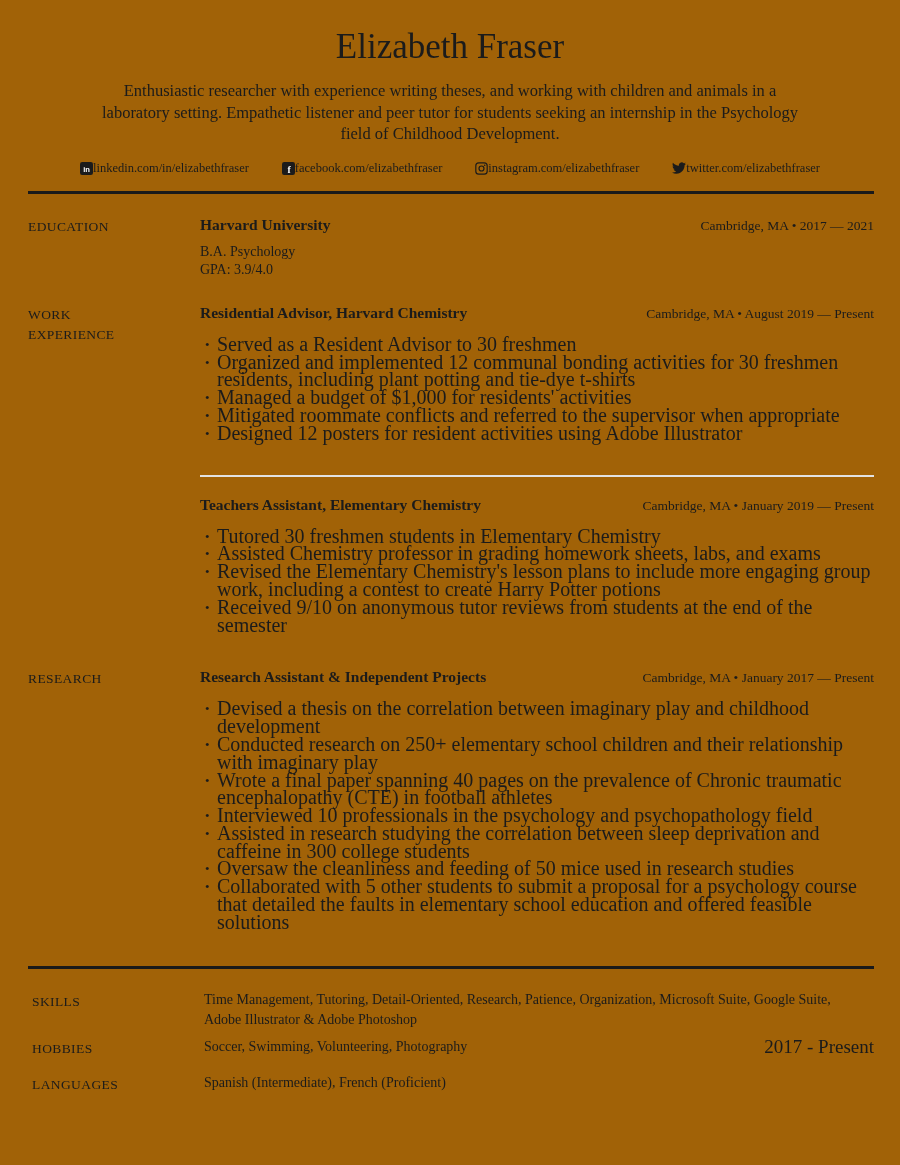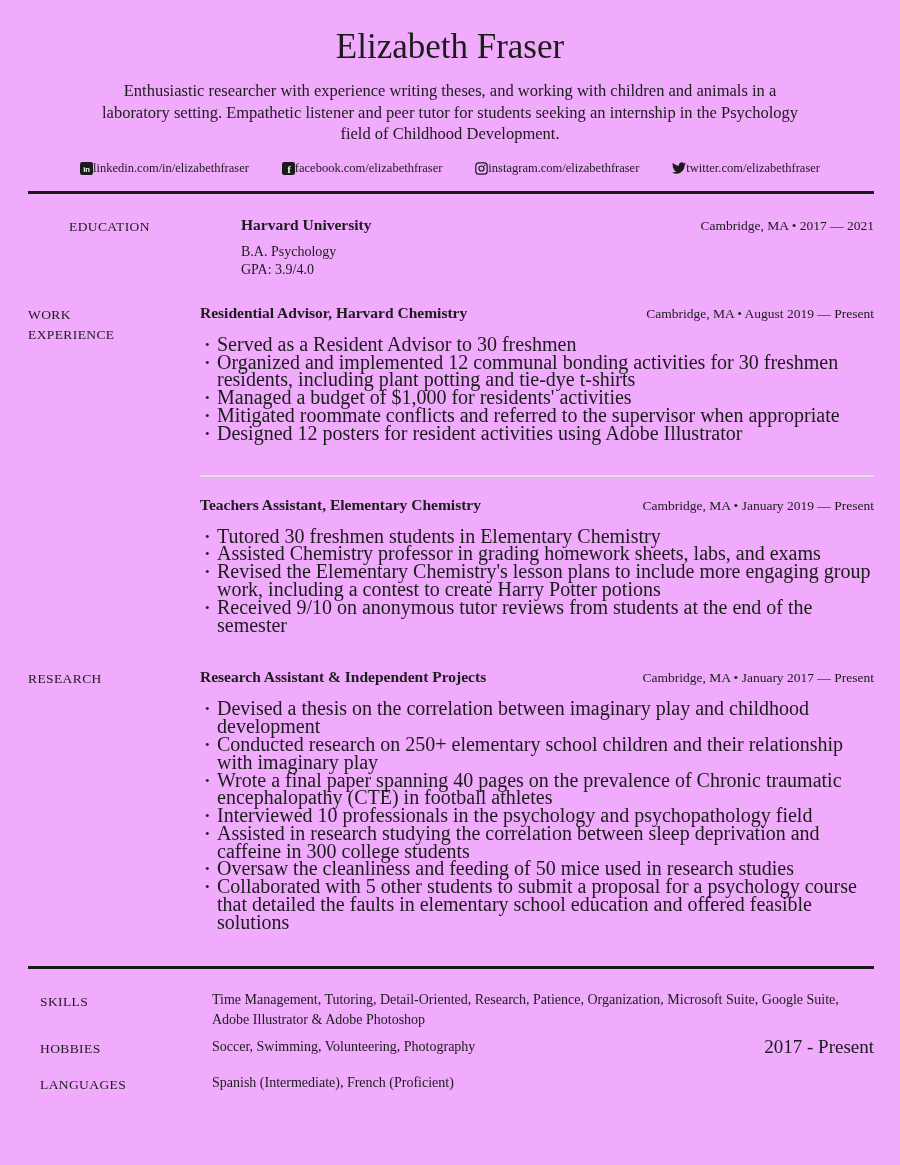--- a/index.html
+++ b/index.html
@@ -7,7 +7,7 @@
   .page {
     width: 900px;
     height: 1165px;
-    background: #f0abfc;
+    background: #a16207;
     color: #1b1b1b;
     font-family: "Liberation Serif", "DejaVu Serif", serif;
     overflow: hidden;

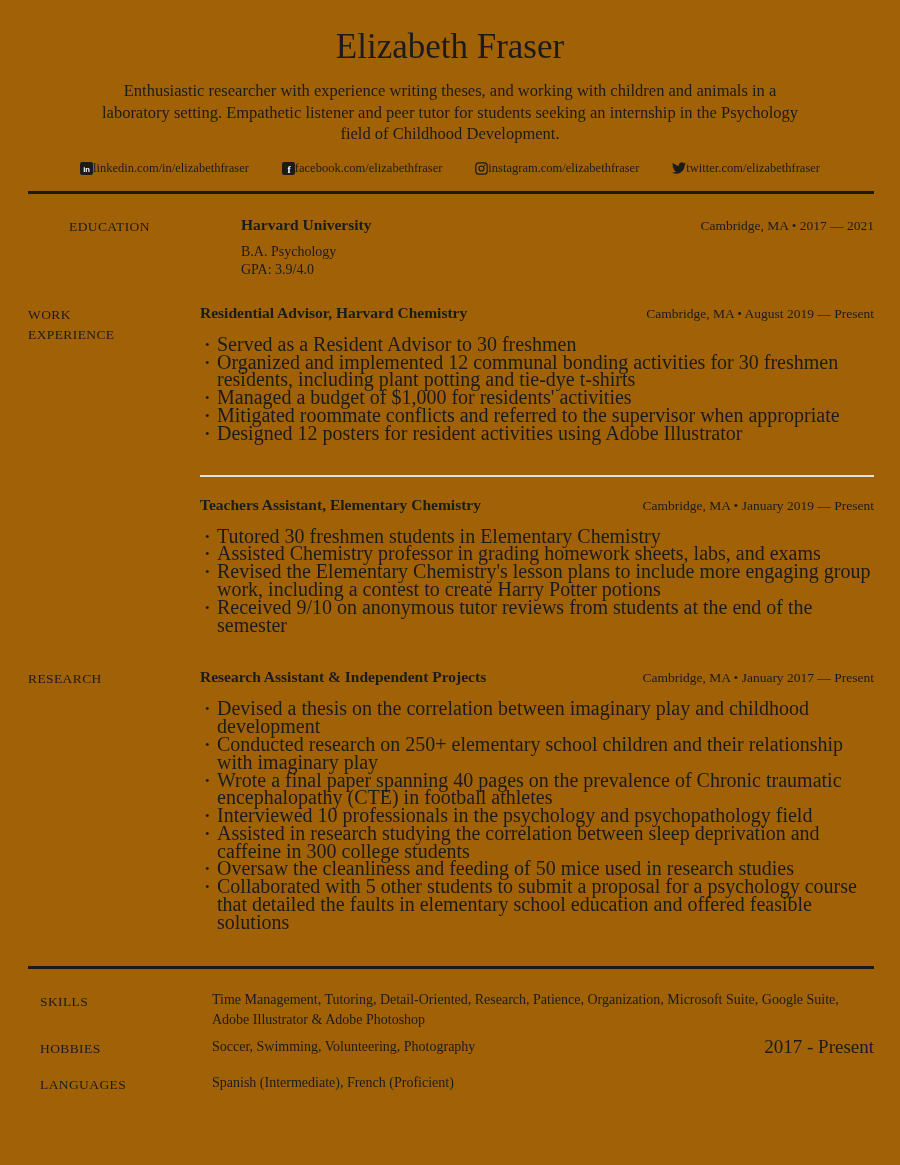--- a/index.html
+++ b/index.html
@@ -69,7 +69,7 @@
     max-width: 120px;
     padding-top: 2px;
   }
-  .sec-education { margin-top: 21px; margin-left: 41px; }
+  .sec-education { margin-top: 21px; }
   .sec-work { margin-top: 24px; }
   .sec-research { margin-top: 33px; }
 

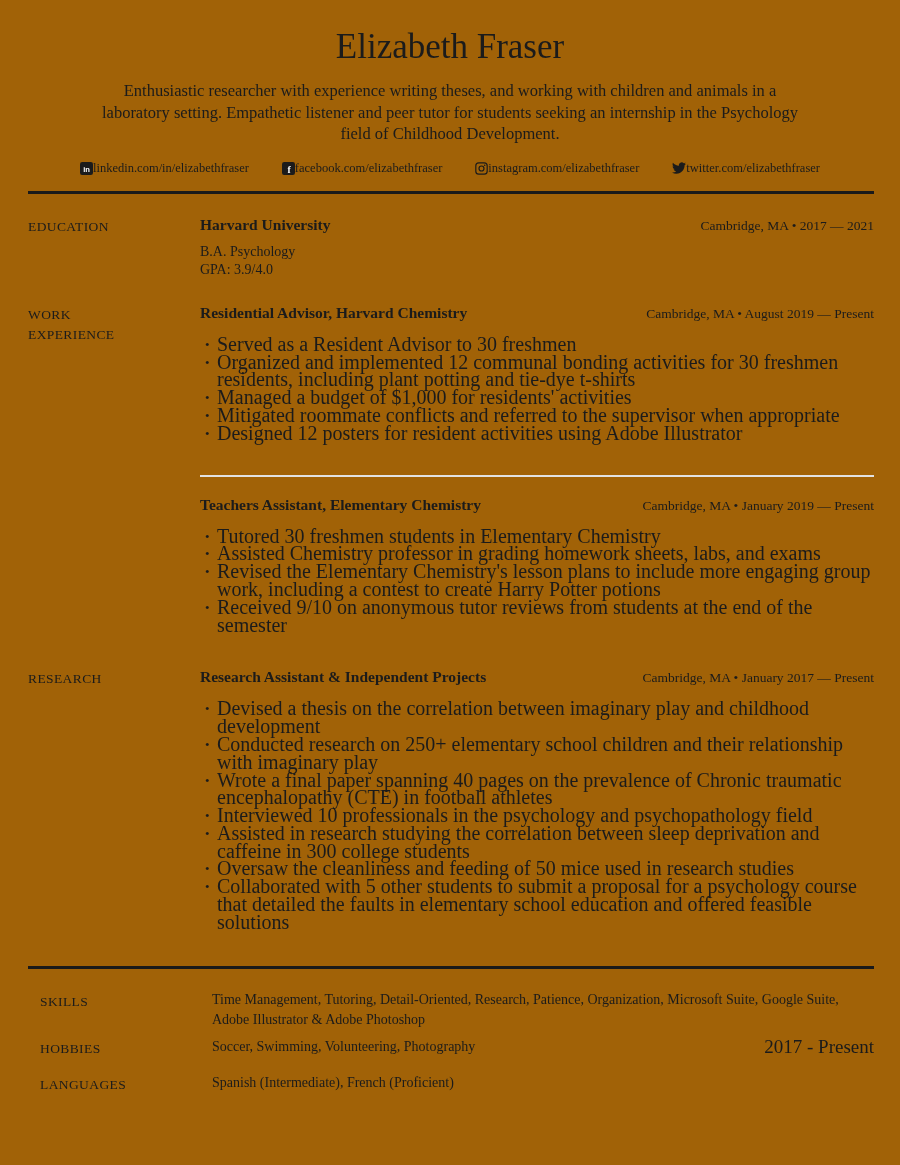--- a/index.html
+++ b/index.html
@@ -109,7 +109,7 @@
 
   
   .rule-thick.bottom { margin-top: 34px; }
-  .footer { padding: 0 26px 0 40px; }
+  .footer { padding: 0 26px 0 32px; }
   .footer-row { display: grid; grid-template-columns: 172px 1fr; }
   .footer-row.skills { margin-top: 21px; }
   .footer-row.hobbies { margin-top: 7px; }

